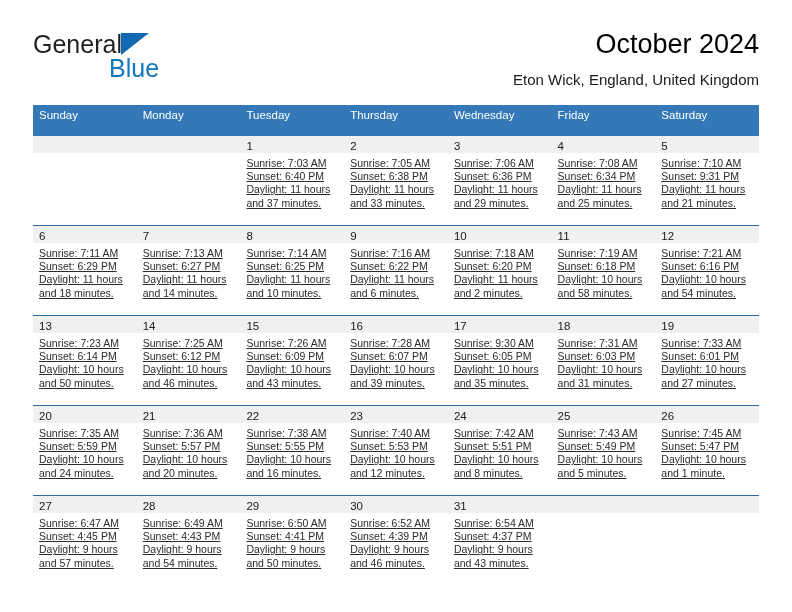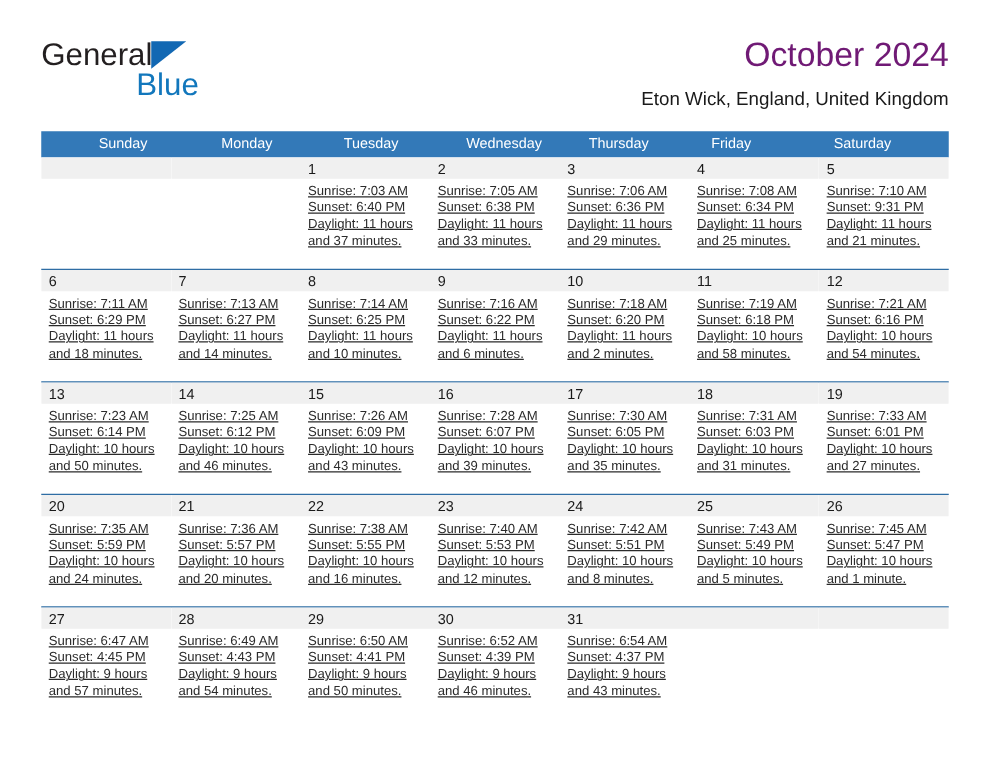--- a/index.html
+++ b/index.html
@@ -72,7 +72,7 @@
   }
   .cal-title {
     font-size: 27px;
-    color: #701a75;
+    color: #000000;
     line-height: 32px;
     white-space: nowrap;
     font-weight: normal;

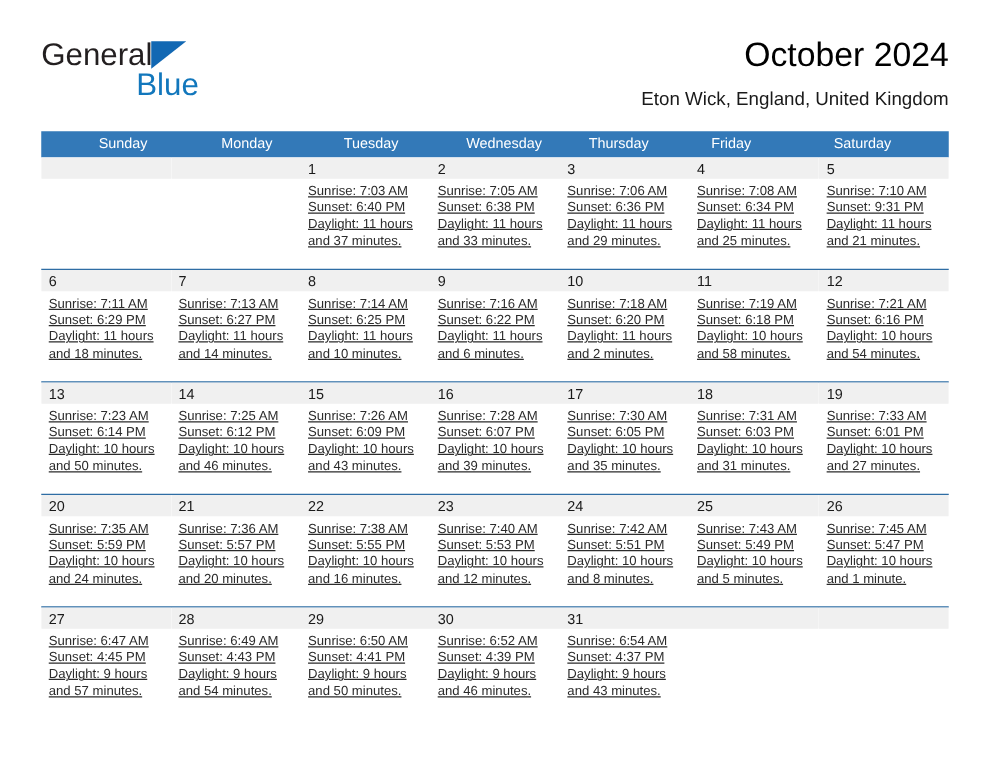--- a/index.html
+++ b/index.html
@@ -96,8 +96,7 @@
   .weekdays {
     display: flex;
     background: #3379b8;
-    height: 21px;
-    padding-left: 40px;
+    height: 31px;
   }
   .weekday {
     flex: 1 1 0;

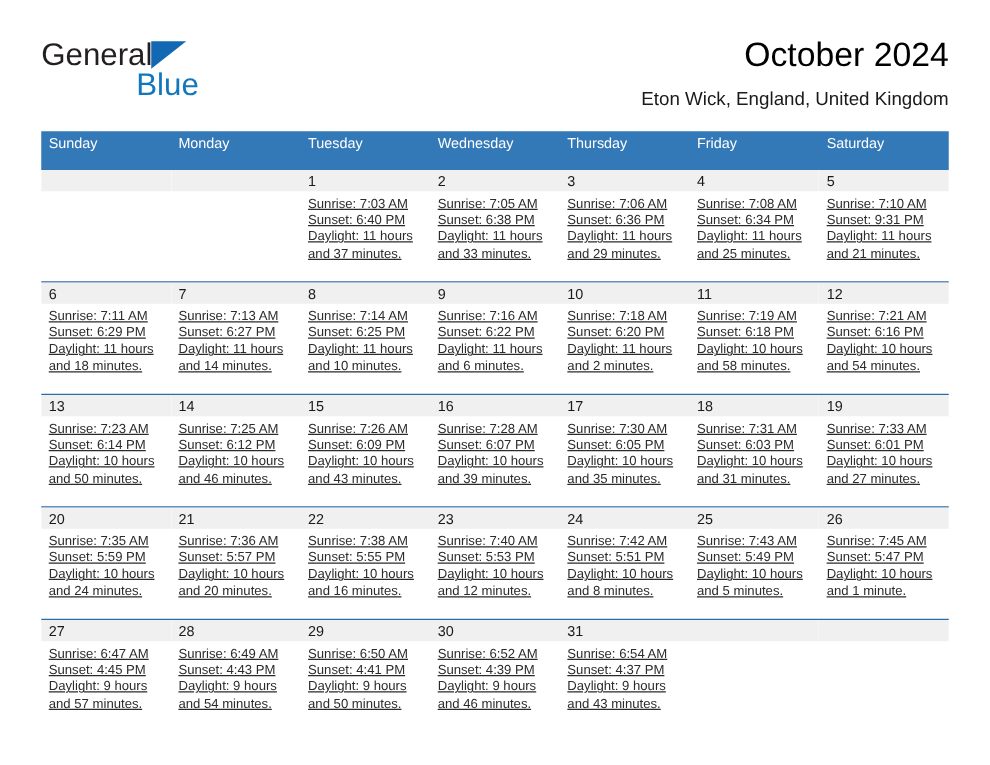--- a/index.html
+++ b/index.html
@@ -171,8 +171,8 @@
       <div class="weekday">Sunday</div>
       <div class="weekday">Monday</div>
       <div class="weekday">Tuesday</div>
+      <div class="weekday">Thursday</div>
       <div class="weekday">Wednesday</div>
-      <div class="weekday">Thursday</div>
       <div class="weekday">Friday</div>
       <div class="weekday">Saturday</div>
     </div>

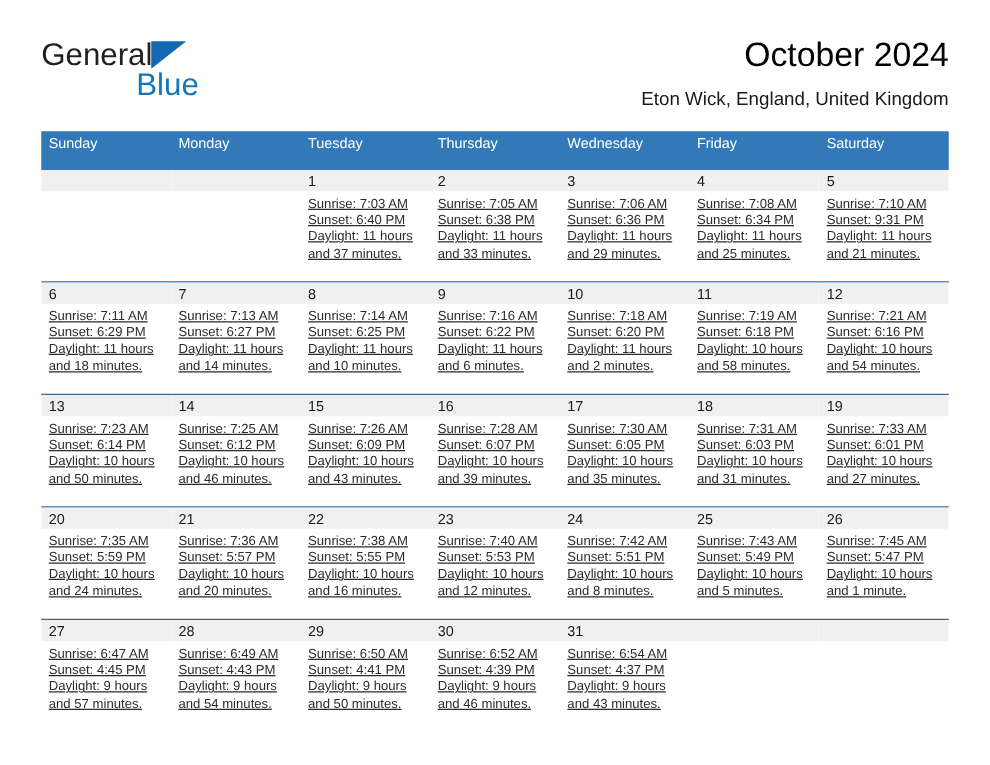--- a/index.html
+++ b/index.html
@@ -336,7 +336,7 @@
           <div class="day">
             <div class="day-num-strip"><span class="day-num">17</span></div>
             <div class="day-info">
-              <div>Sunrise: 7:30 AM</div>
+              <div>Sunrise: 9:30 AM</div>
               <div>Sunset: 6:05 PM</div>
               <div>Daylight: 10 hours</div>
               <div>and 35 minutes.</div>

